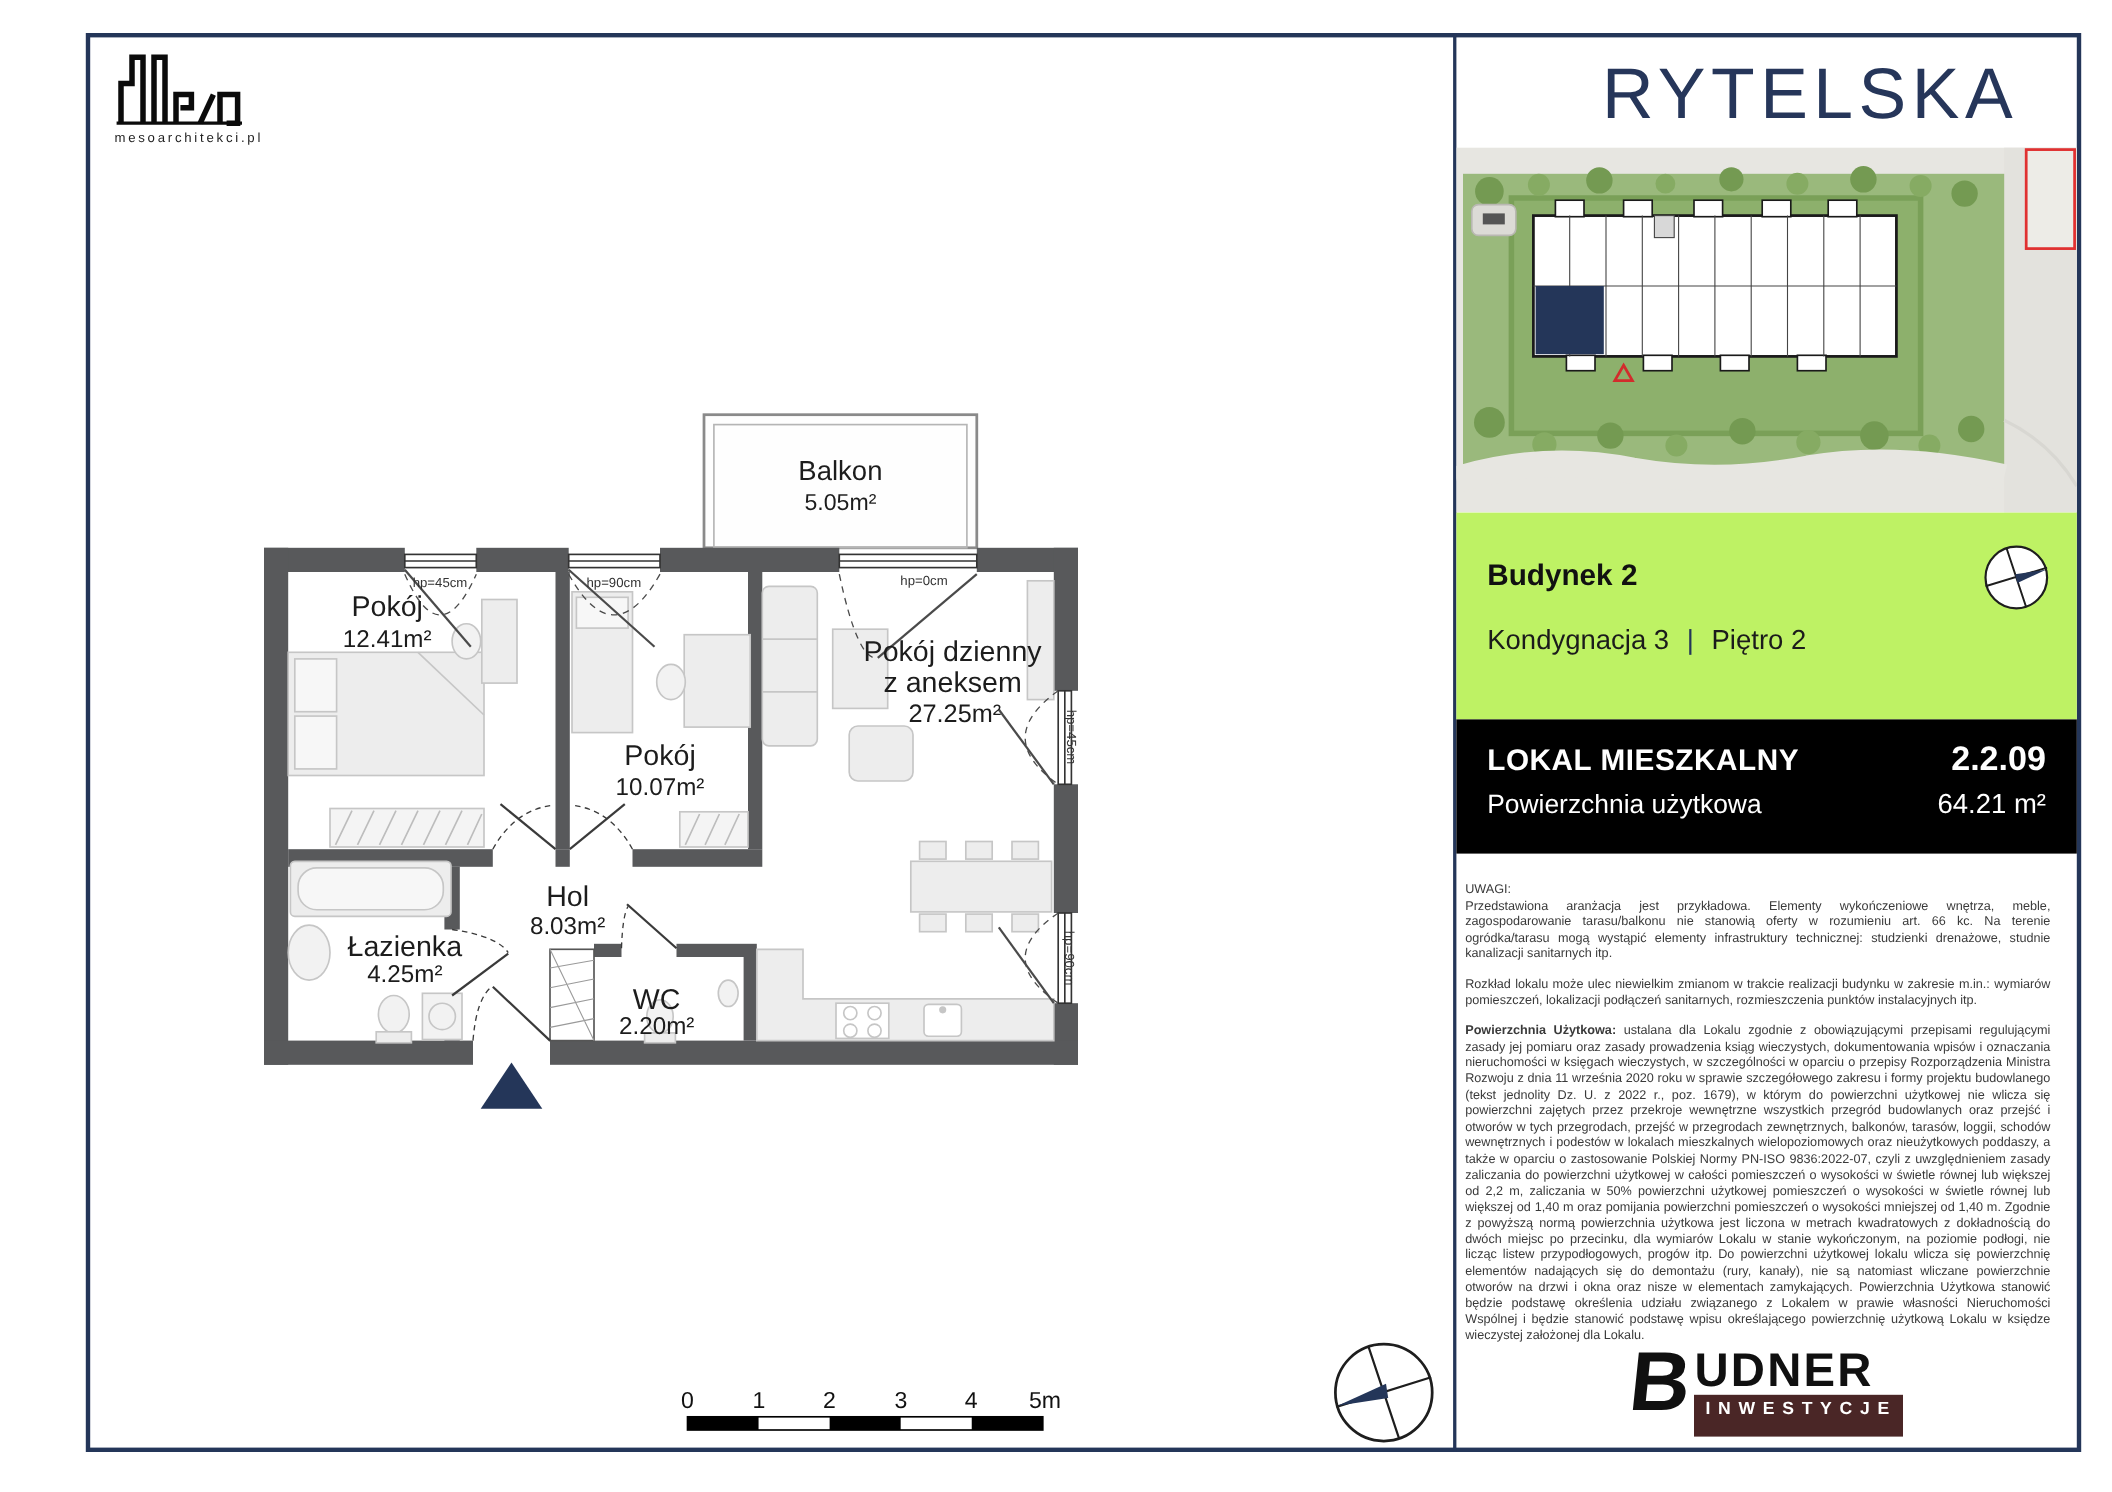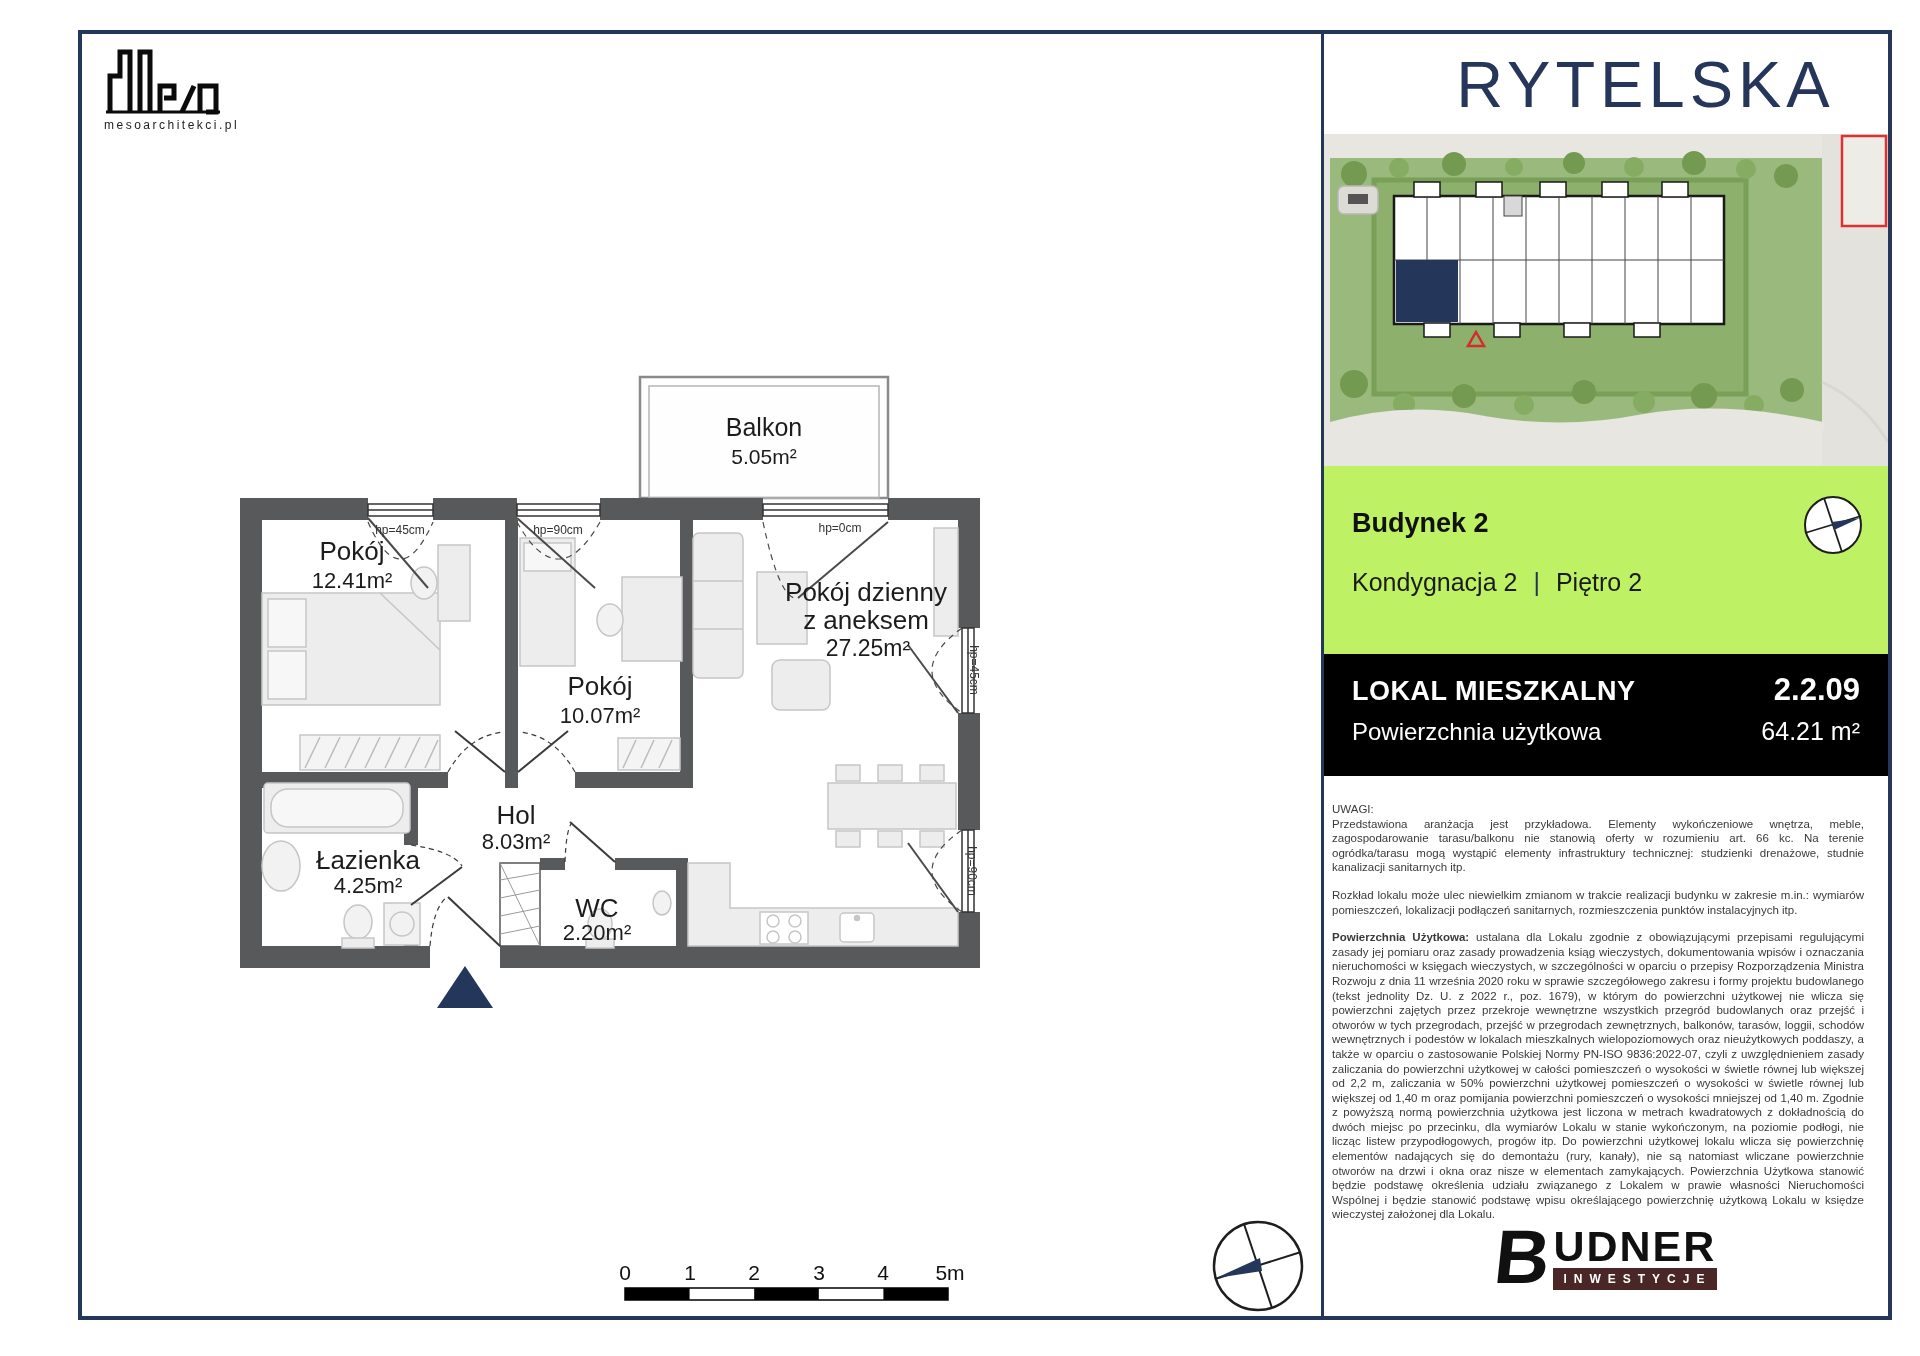--- a/index.html
+++ b/index.html
@@ -300,7 +300,7 @@
   <div class="unitinfo">
     <div class="building-name">Budynek 2</div>
     <div class="floor-row">
-      <span>Kondygnacja 2</span><span class="pipe">|</span><span>Piętro 2</span>
+      <span>Kondygnacja 3</span><span class="pipe">|</span><span>Piętro 2</span>
     </div>
     <svg class="compass-small" width="62" height="62" viewBox="0 0 62 62">
       <circle cx="31" cy="31" r="28" fill="#fff" stroke="#1e1e1e" stroke-width="2"></circle>

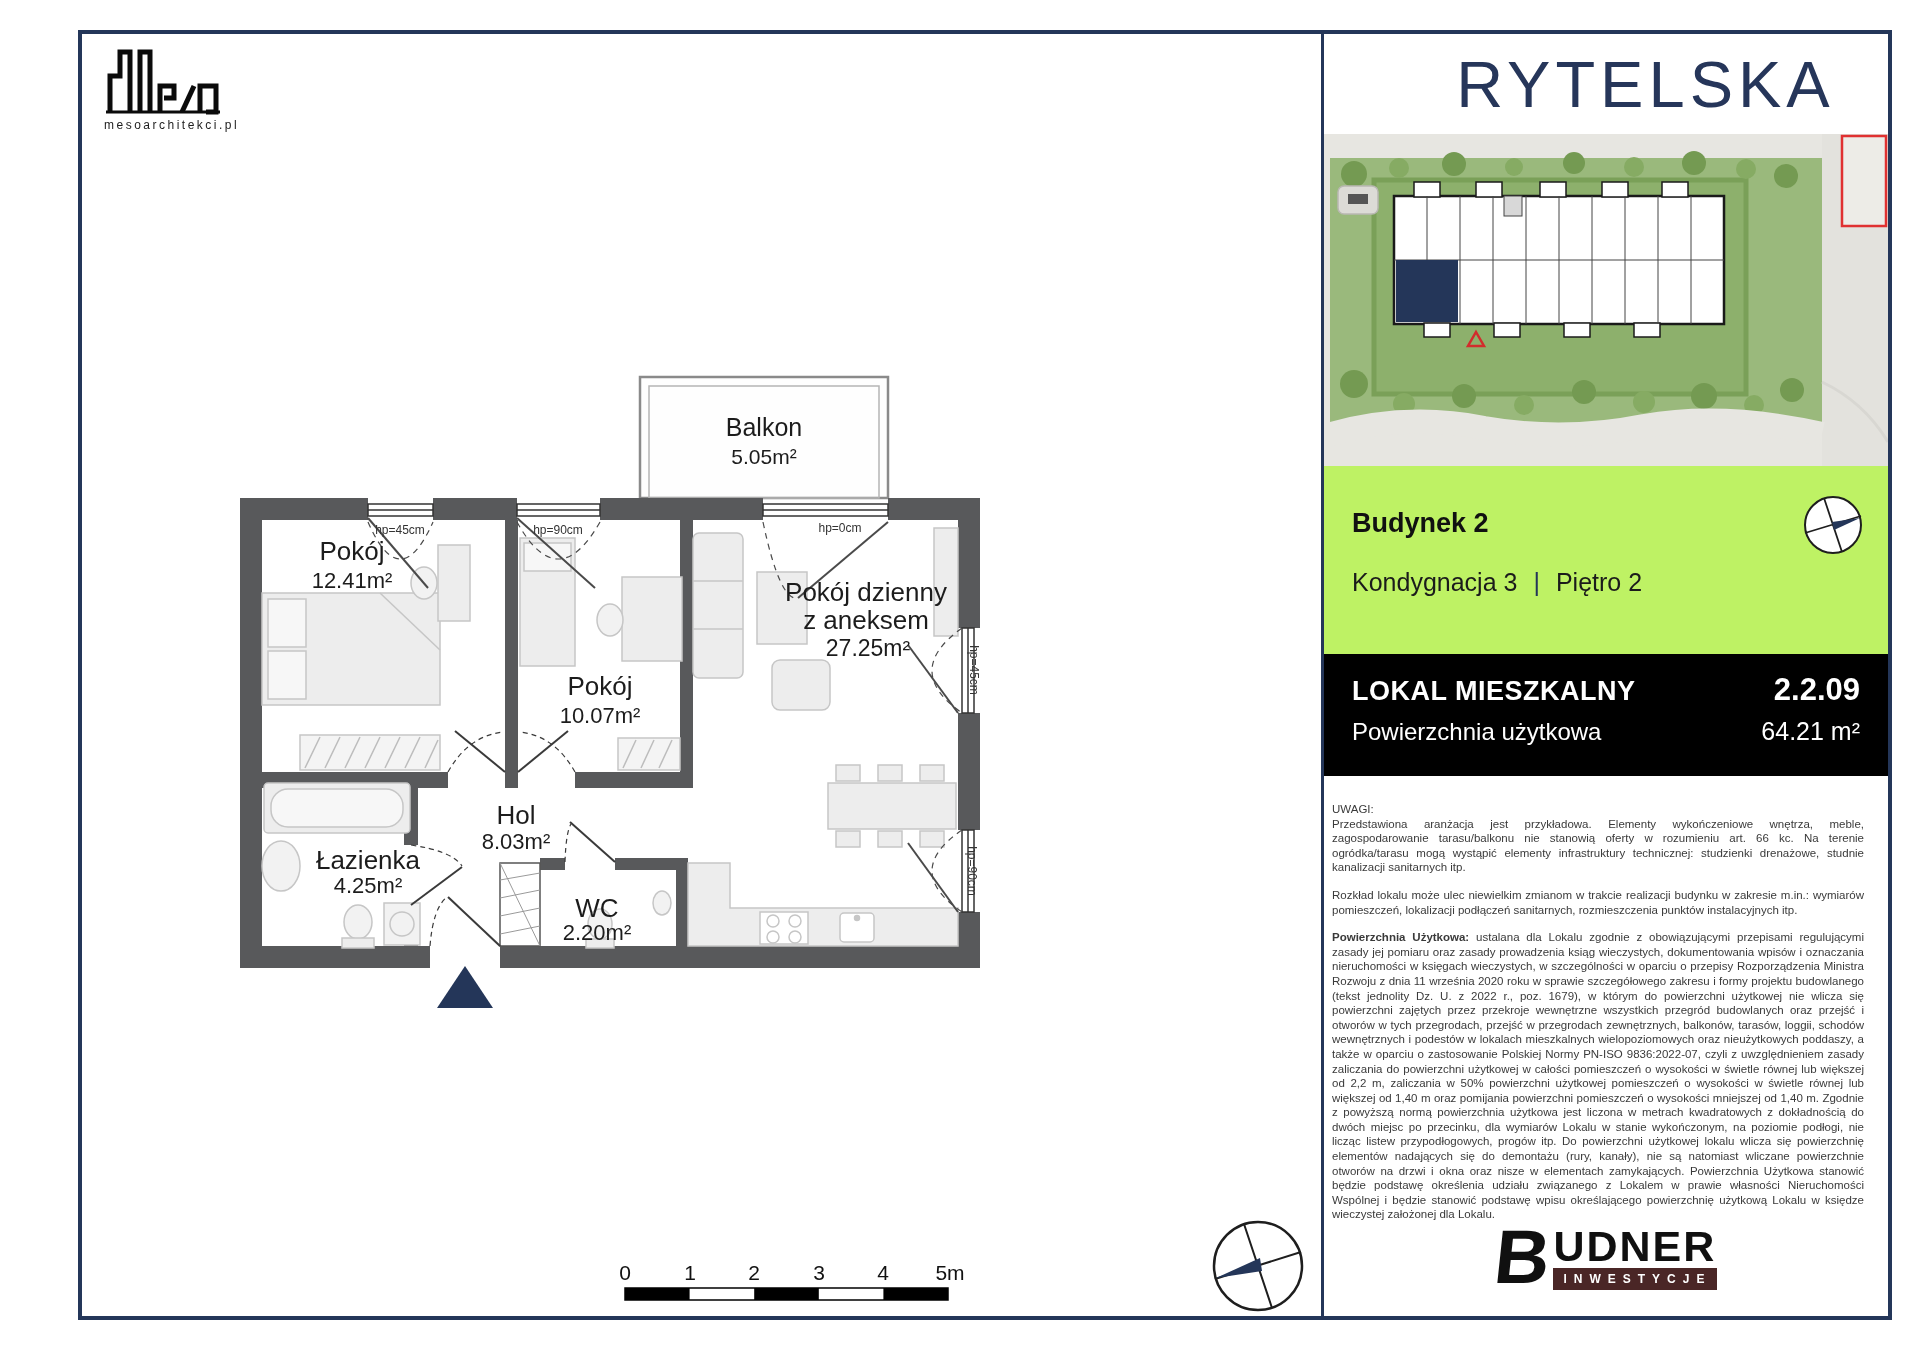--- a/index.html
+++ b/index.html
@@ -44,8 +44,8 @@
   .budner-b{font-size:76px;line-height:62px;font-weight:800;color:#101010;transform:skewX(-6deg);}
   .budner-right{display:flex;flex-direction:column;margin-left:4px;}
   .budner-name{font-size:43px;line-height:40px;font-weight:800;letter-spacing:2px;color:#101010;}
-  .budner-bar{margin-top:2px;background:#4a2626;color:#fff;font-size:12px;font-weight:700;
-              letter-spacing:7px;padding:4px 6px 4px 10px;text-align:center;}
+  .budner-bar{margin-top:2px;background:#4a2626;color:#fff;font-size:16px;font-weight:700;
+              letter-spacing:7px;padding:4px 6px 16px 10px;text-align:center;}
 </style>
 </head>
 <body>

